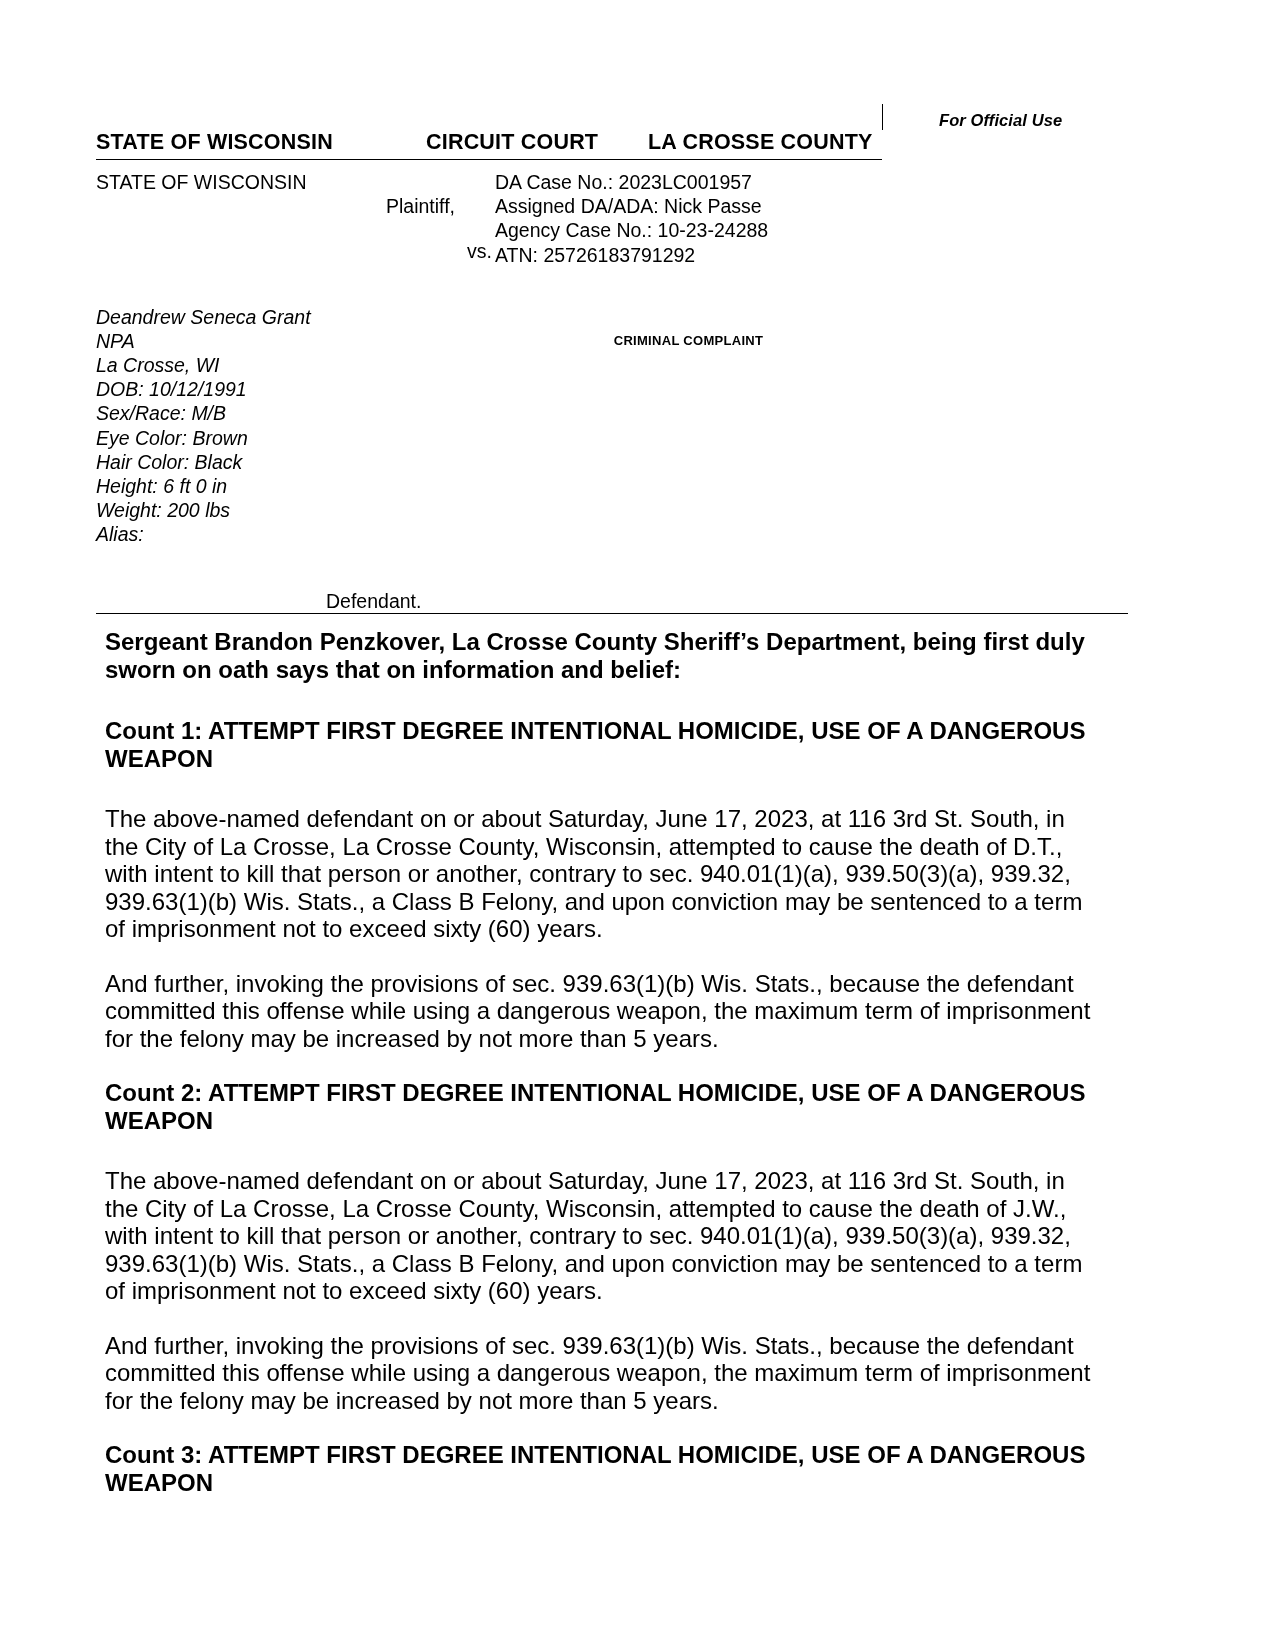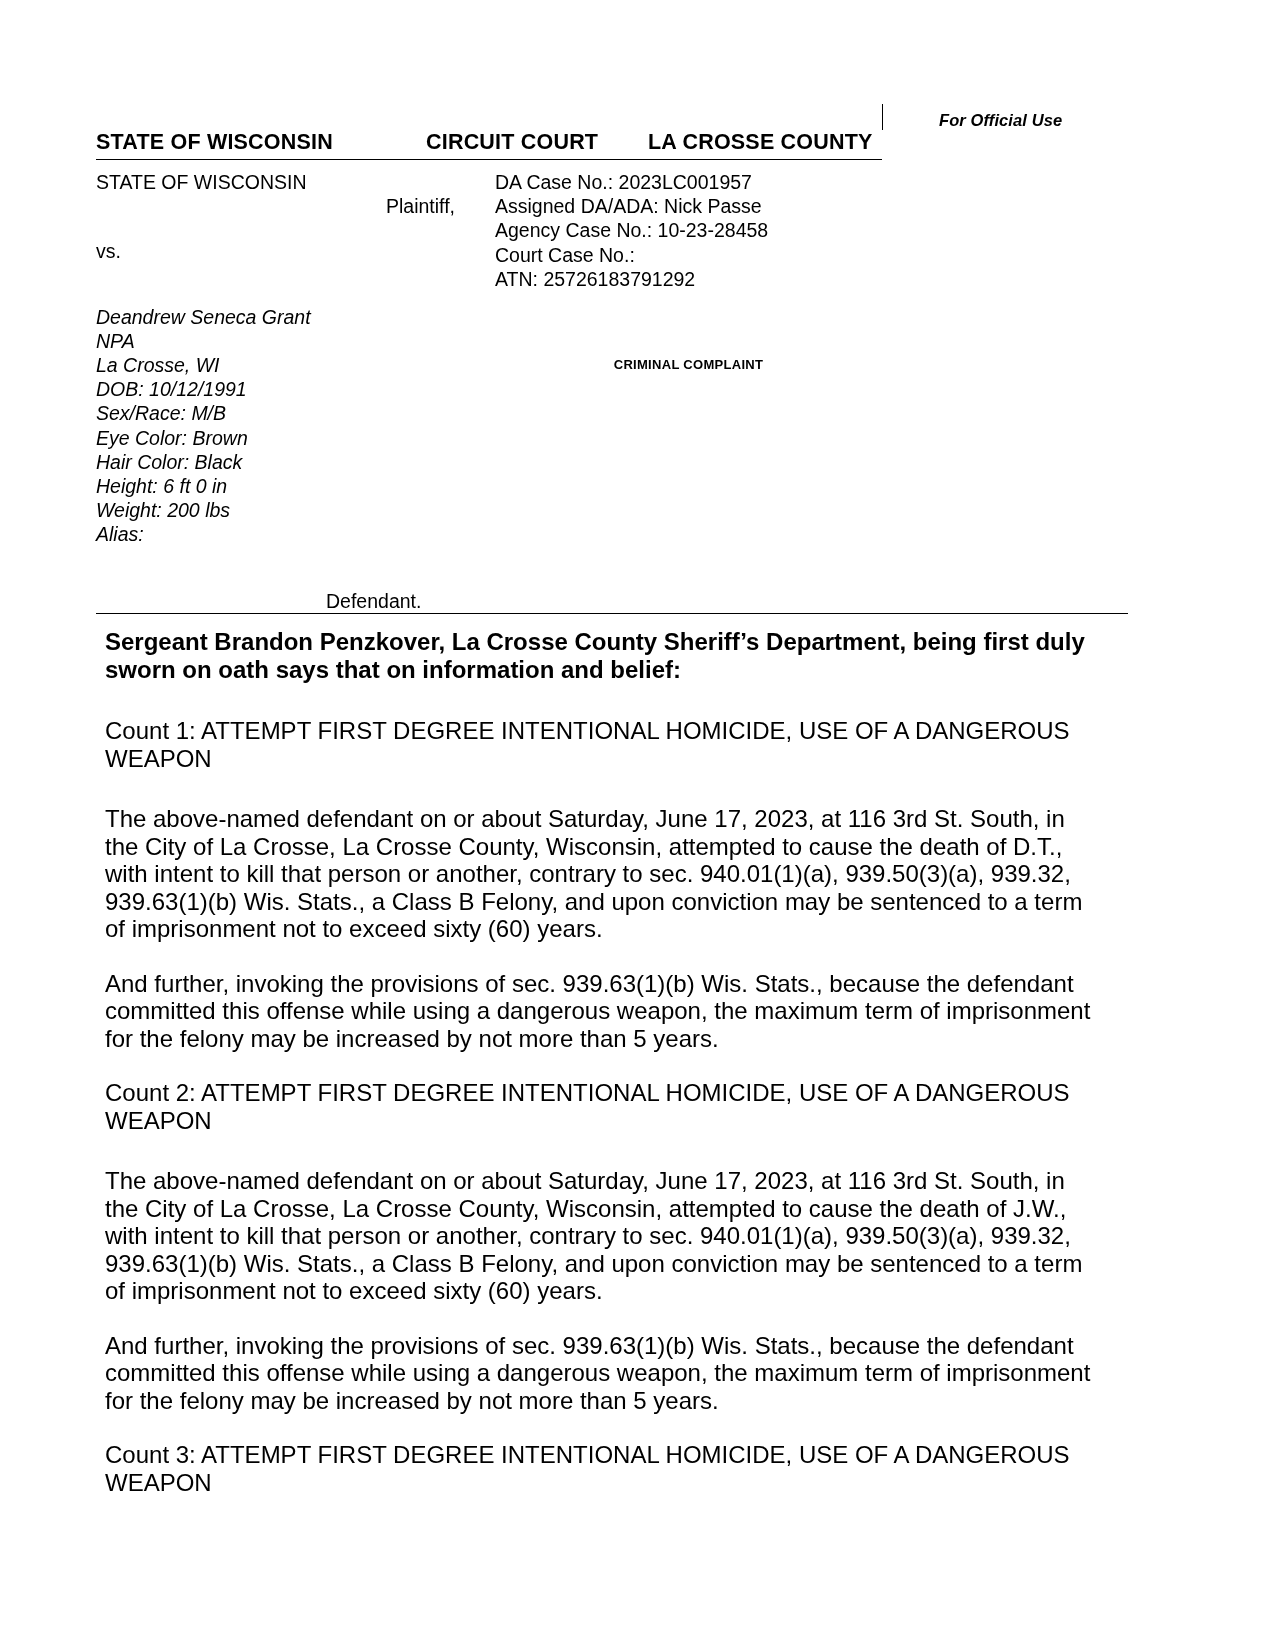--- a/index.html
+++ b/index.html
@@ -196,7 +196,7 @@
           <div class="cap-body-right">
             <div>DA Case No.: 2023LC001957</div>
             <div>Assigned DA/ADA: Nick Passe</div>
-            <div>Agency Case No.: 10-23-28458</div>
+            <div>Agency Case No.: 10-23-24288</div>
             <div>Court Case No.:</div>
             <div>ATN: 25726183791292</div>
 

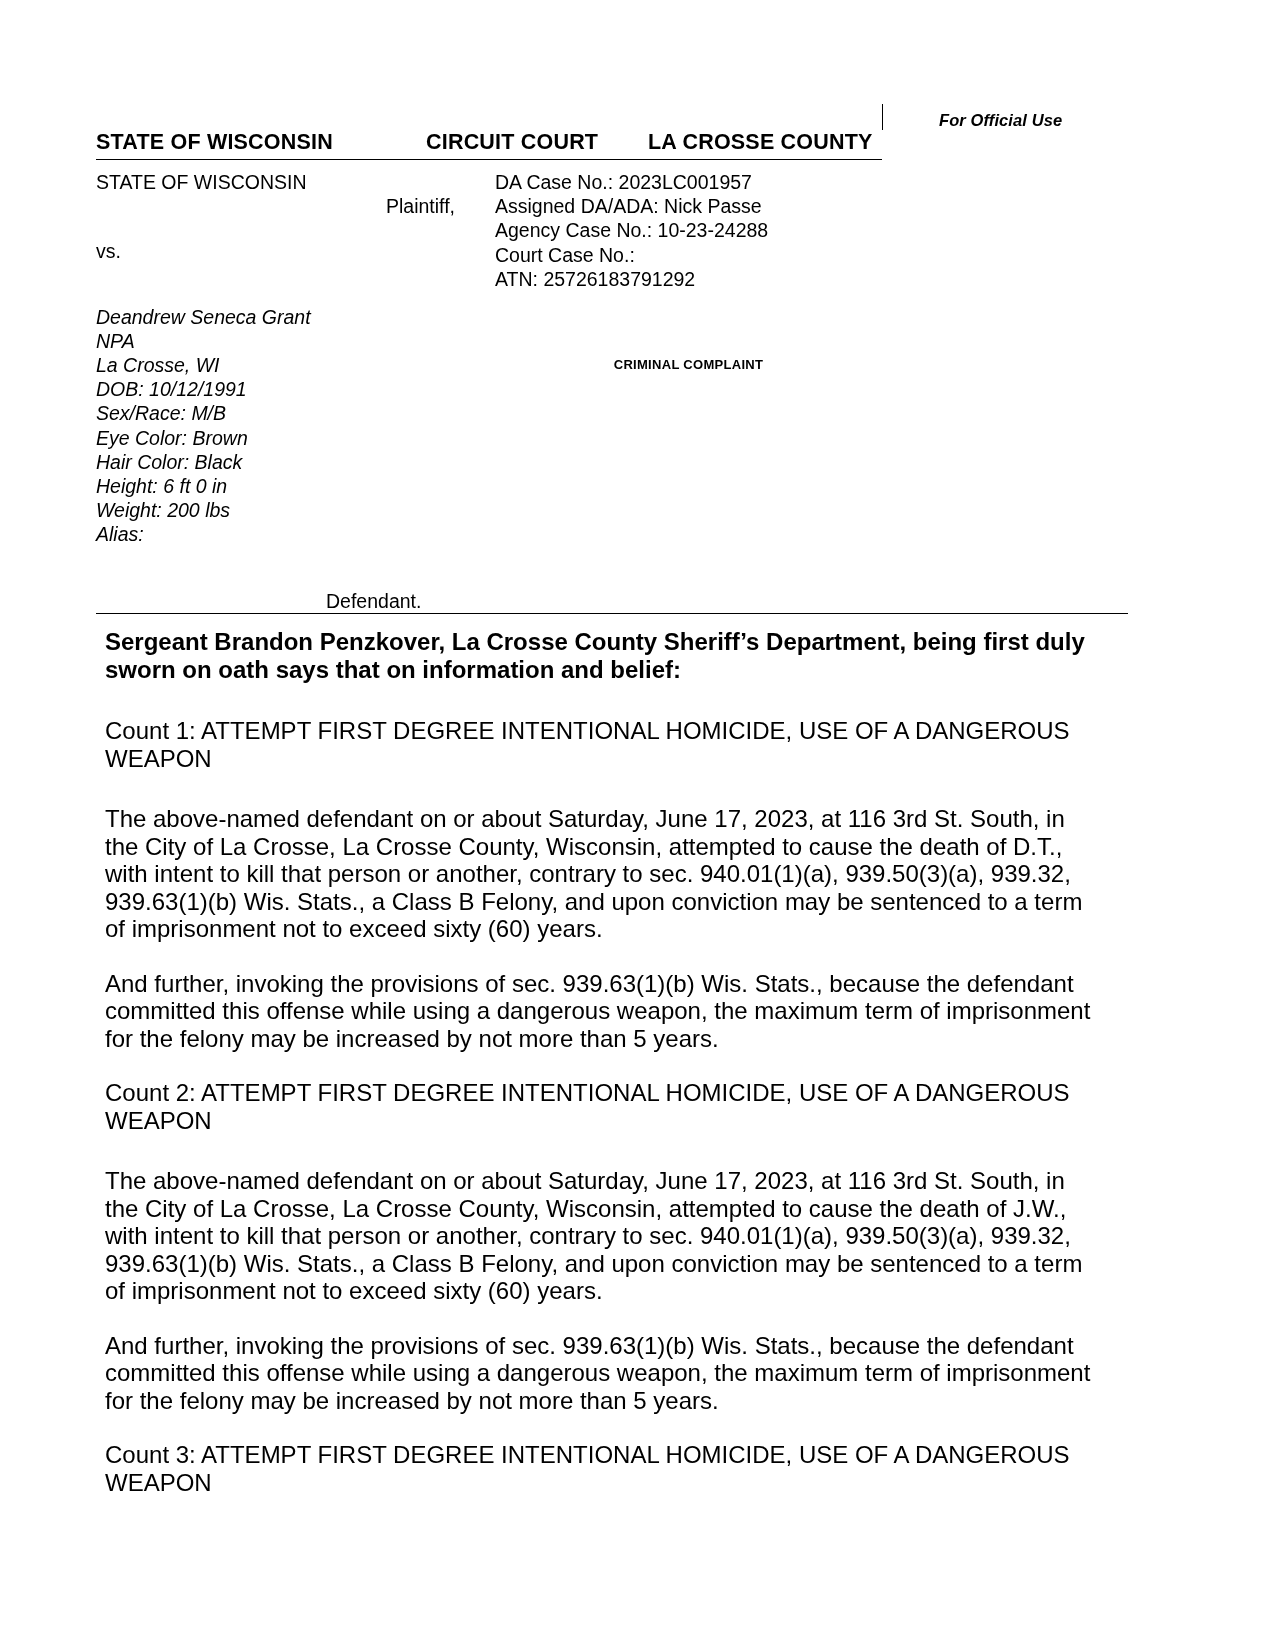--- a/index.html
+++ b/index.html
@@ -102,7 +102,7 @@
     text-align: right;
     padding-right: 37px;
   }
-  .vs-line { padding-top: 21px; }
+  .vs-line { padding-top: 21px; text-align: right; }
 
   .party-block { padding-top: 41px; }
   .party-block div { white-space: nowrap; font-style: italic; }

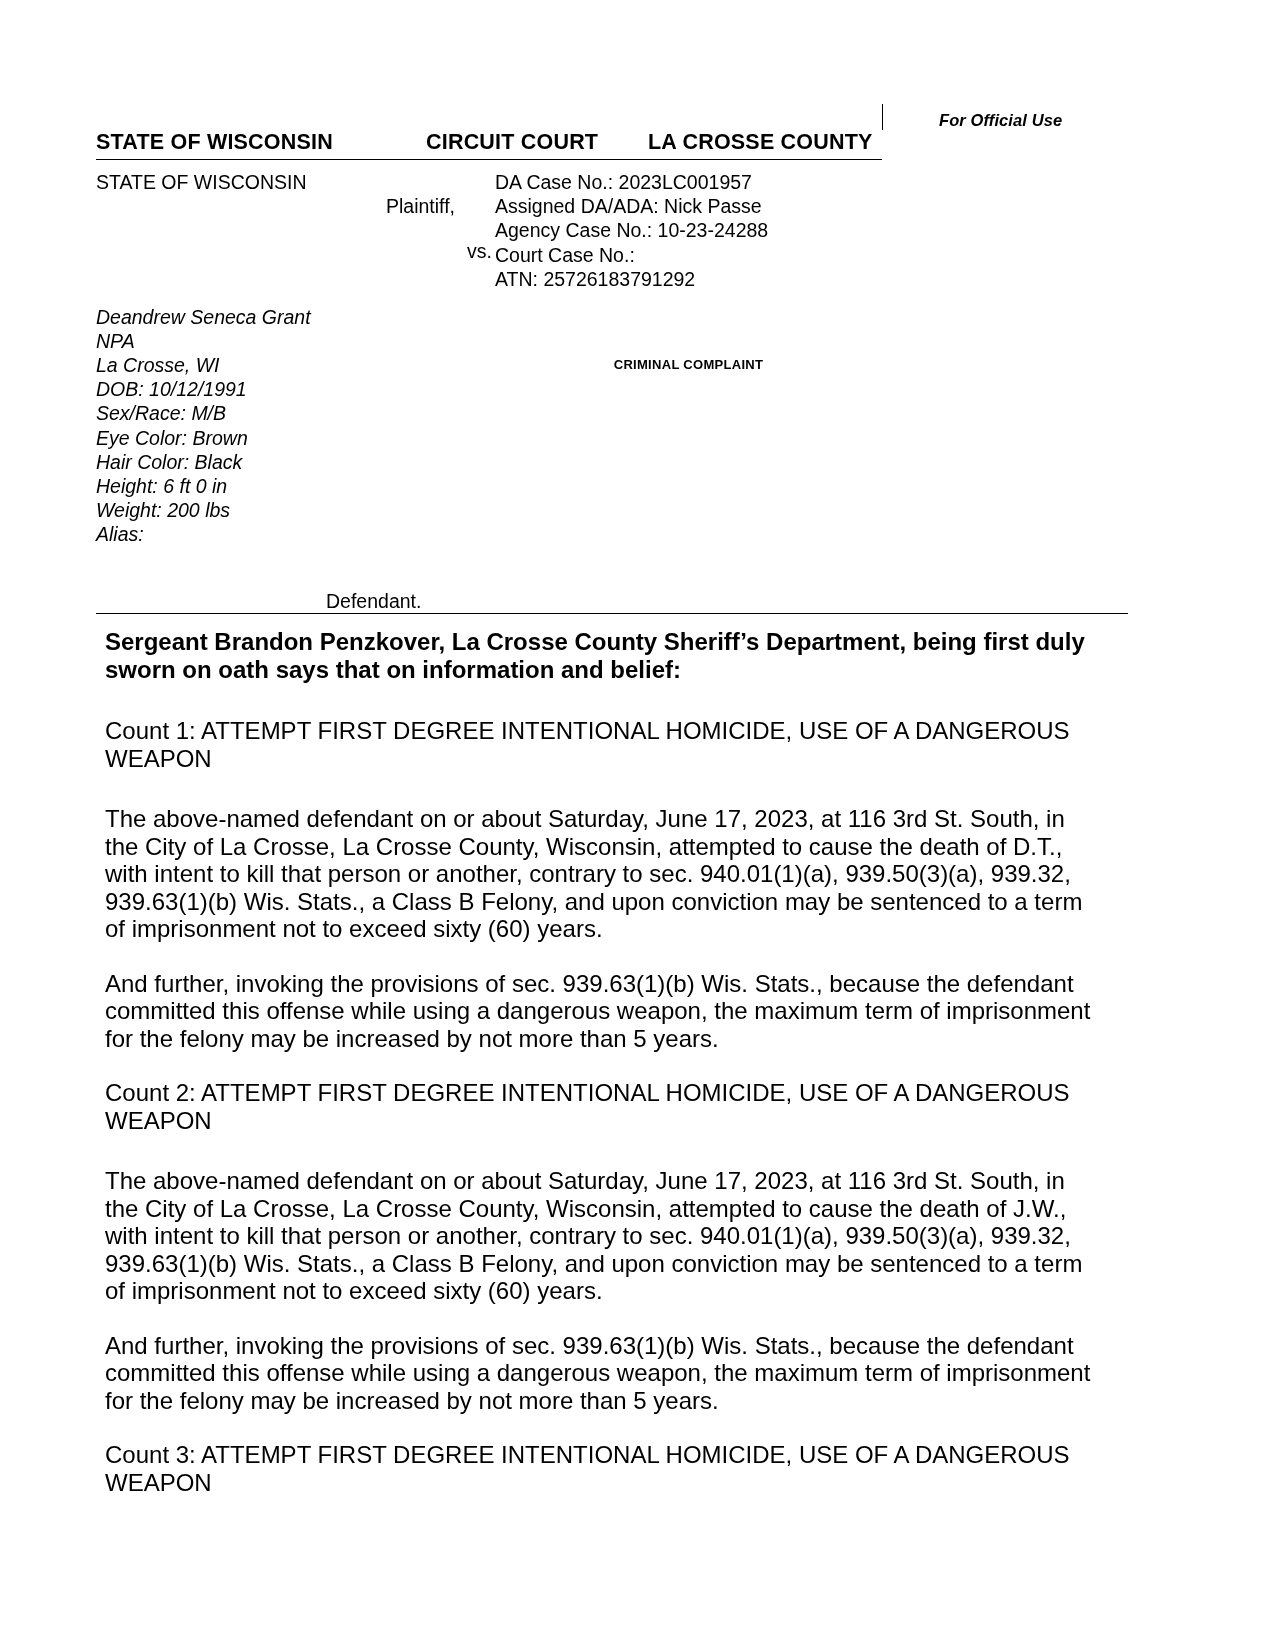--- a/index.html
+++ b/index.html
@@ -197,7 +197,6 @@
             <div>DA Case No.: 2023LC001957</div>
             <div>Assigned DA/ADA: Nick Passe</div>
             <div>Agency Case No.: 10-23-24288</div>
-            <div>Court Case No.:</div>
             <div>ATN: 25726183791292</div>
 
             <div class="complaint-title">CRIMINAL COMPLAINT</div>

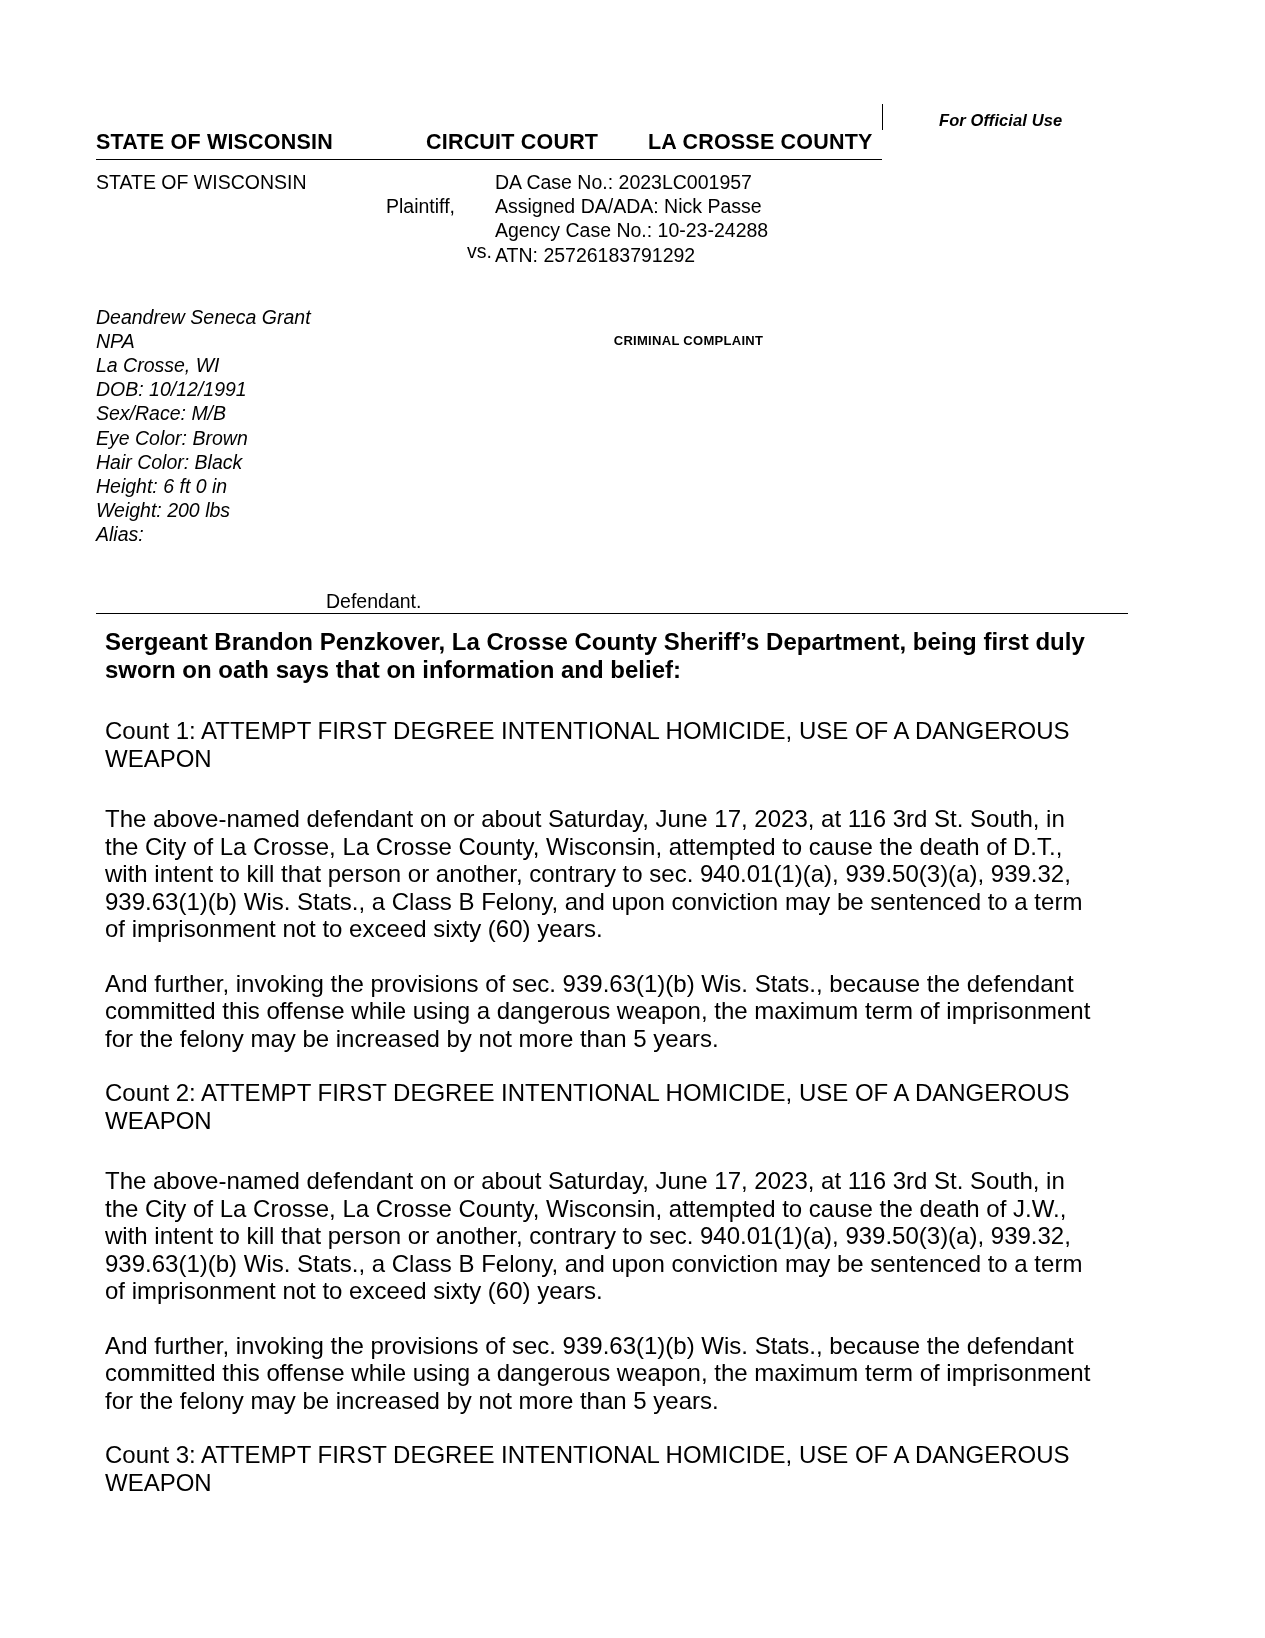--- a/index.html
+++ b/index.html
@@ -148,7 +148,7 @@
   }
 
   .count-head {
-    font-weight: normal;
+    font-weight: bold;
     margin: 0 0 33px 0;
     line-height: 27.5px;
   }

